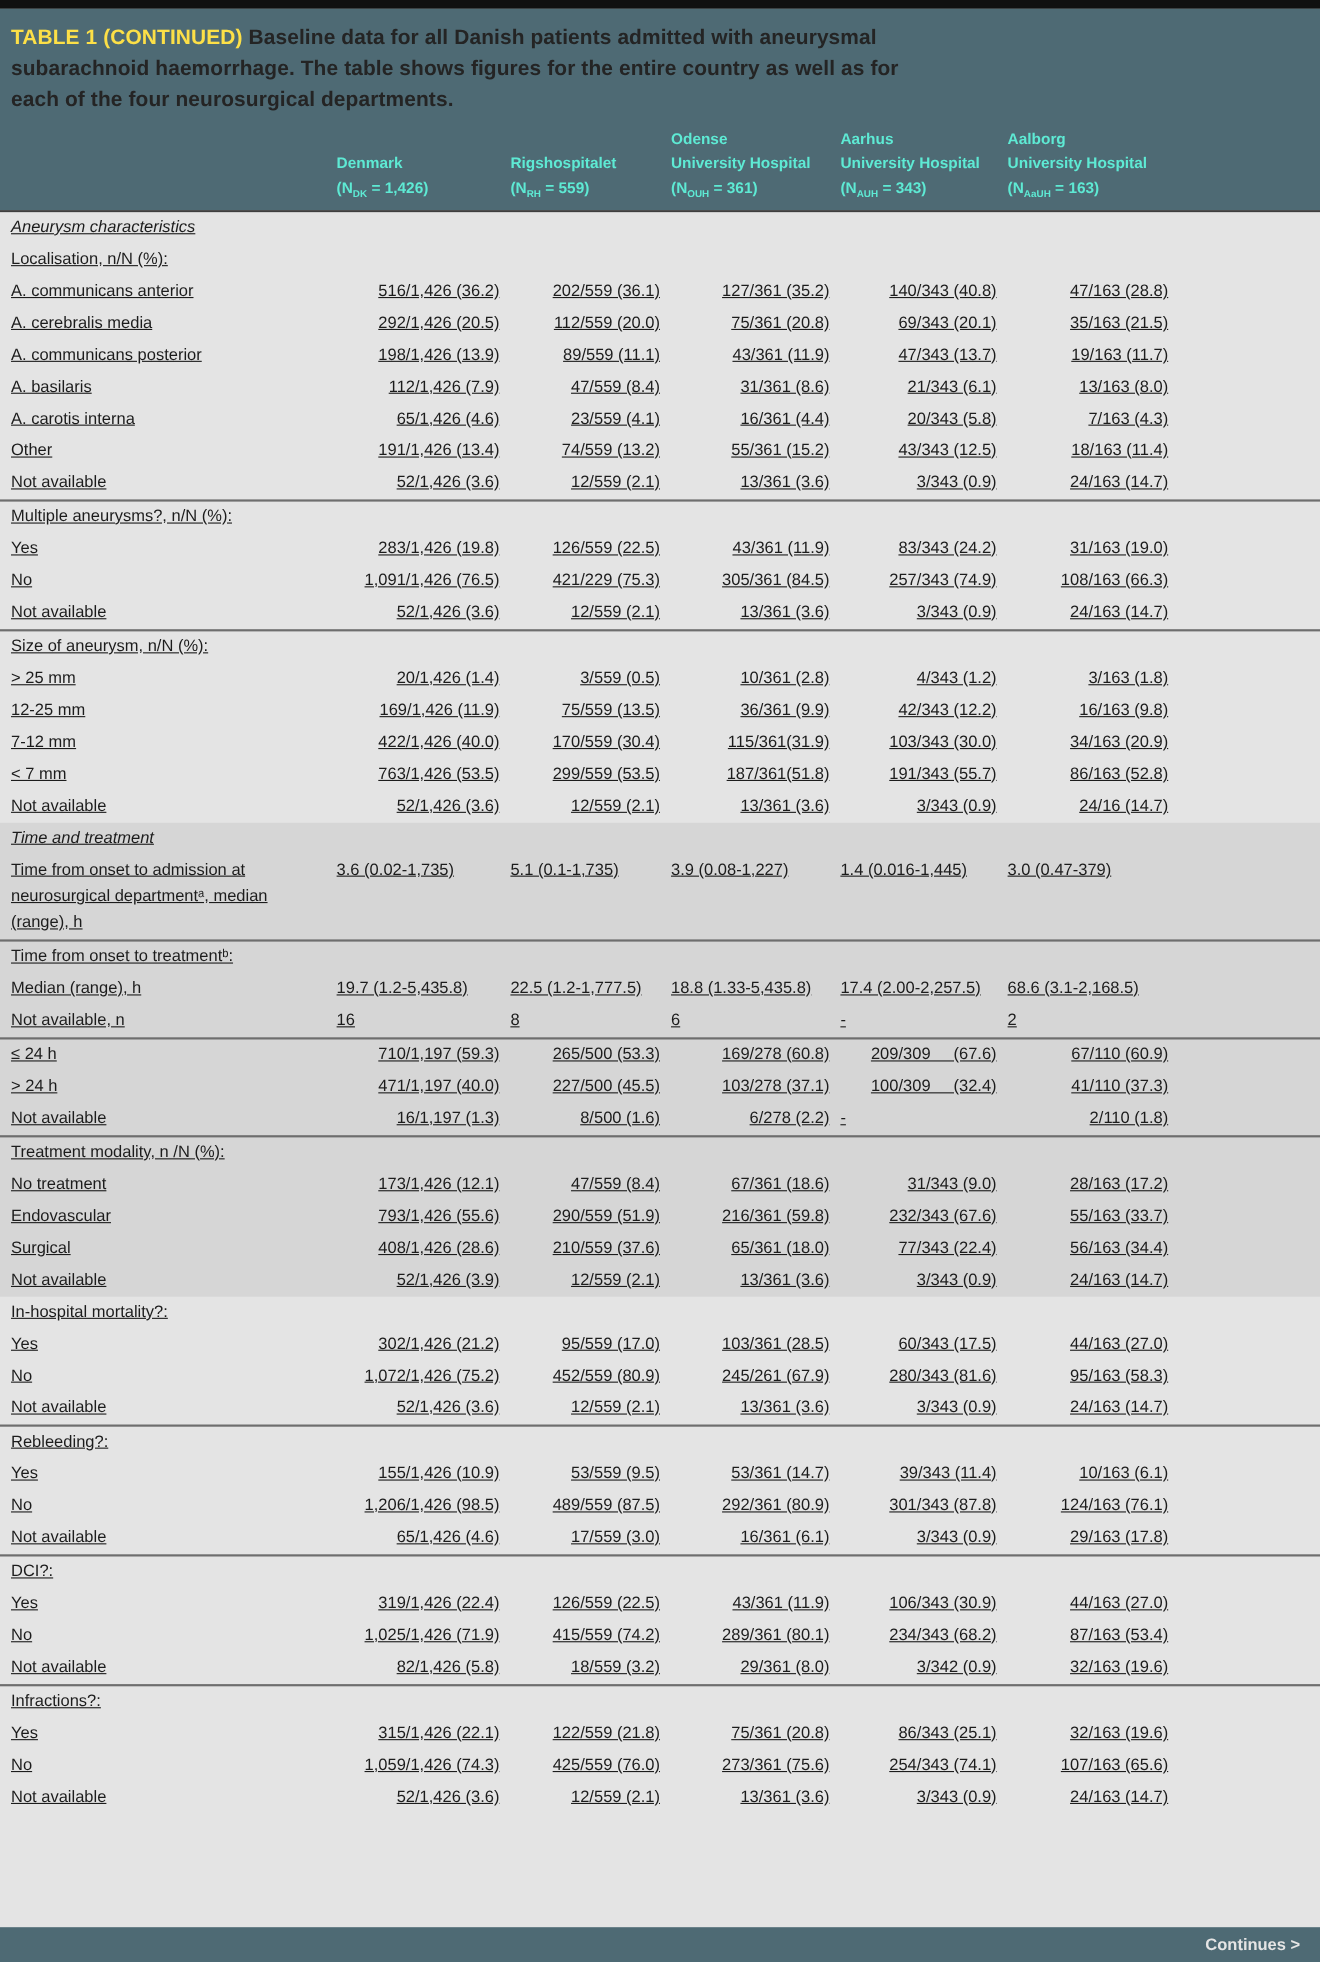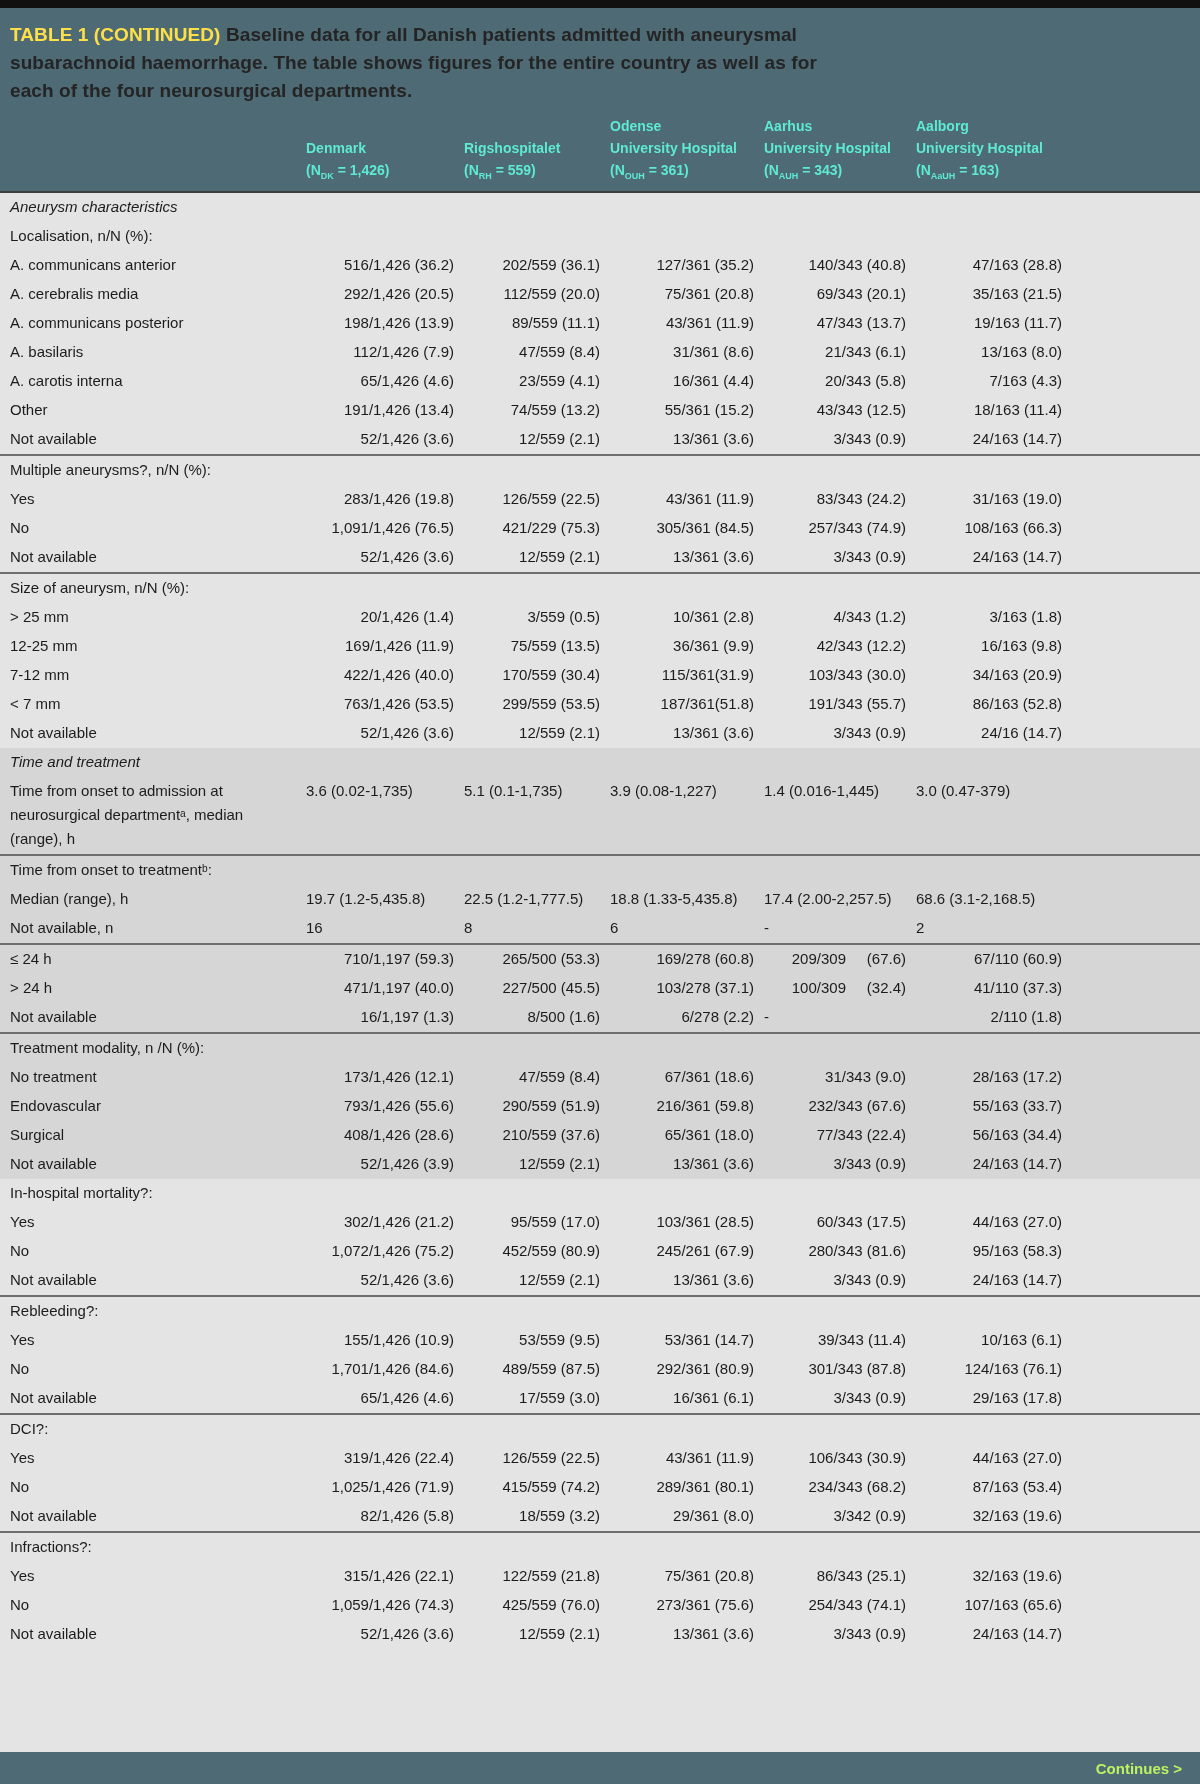--- a/index.html
+++ b/index.html
@@ -23,7 +23,7 @@
   .section.light { background:#e4e4e4; }
   .section.dark  { background:#d6d6d6; }
   .block.ruled { border-top:2px solid #6e6e6e; }
-  .row { display:flex; align-items:flex-start; min-height:29px; padding:2px 0 3px 0; }
+  .row { display:flex; align-items:flex-start; min-height:29px; padding:2px 0 3px 0;text-decoration:underline; }
   .label { flex:0 0 auto; width:298px; padding-left:10px; font-size:15px; line-height:24px; }
   .label.italic { font-style:italic; }
   .cell { flex:0 0 auto; font-size:15px; line-height:24px; text-align:right; padding-right:2px; white-space:pre; }

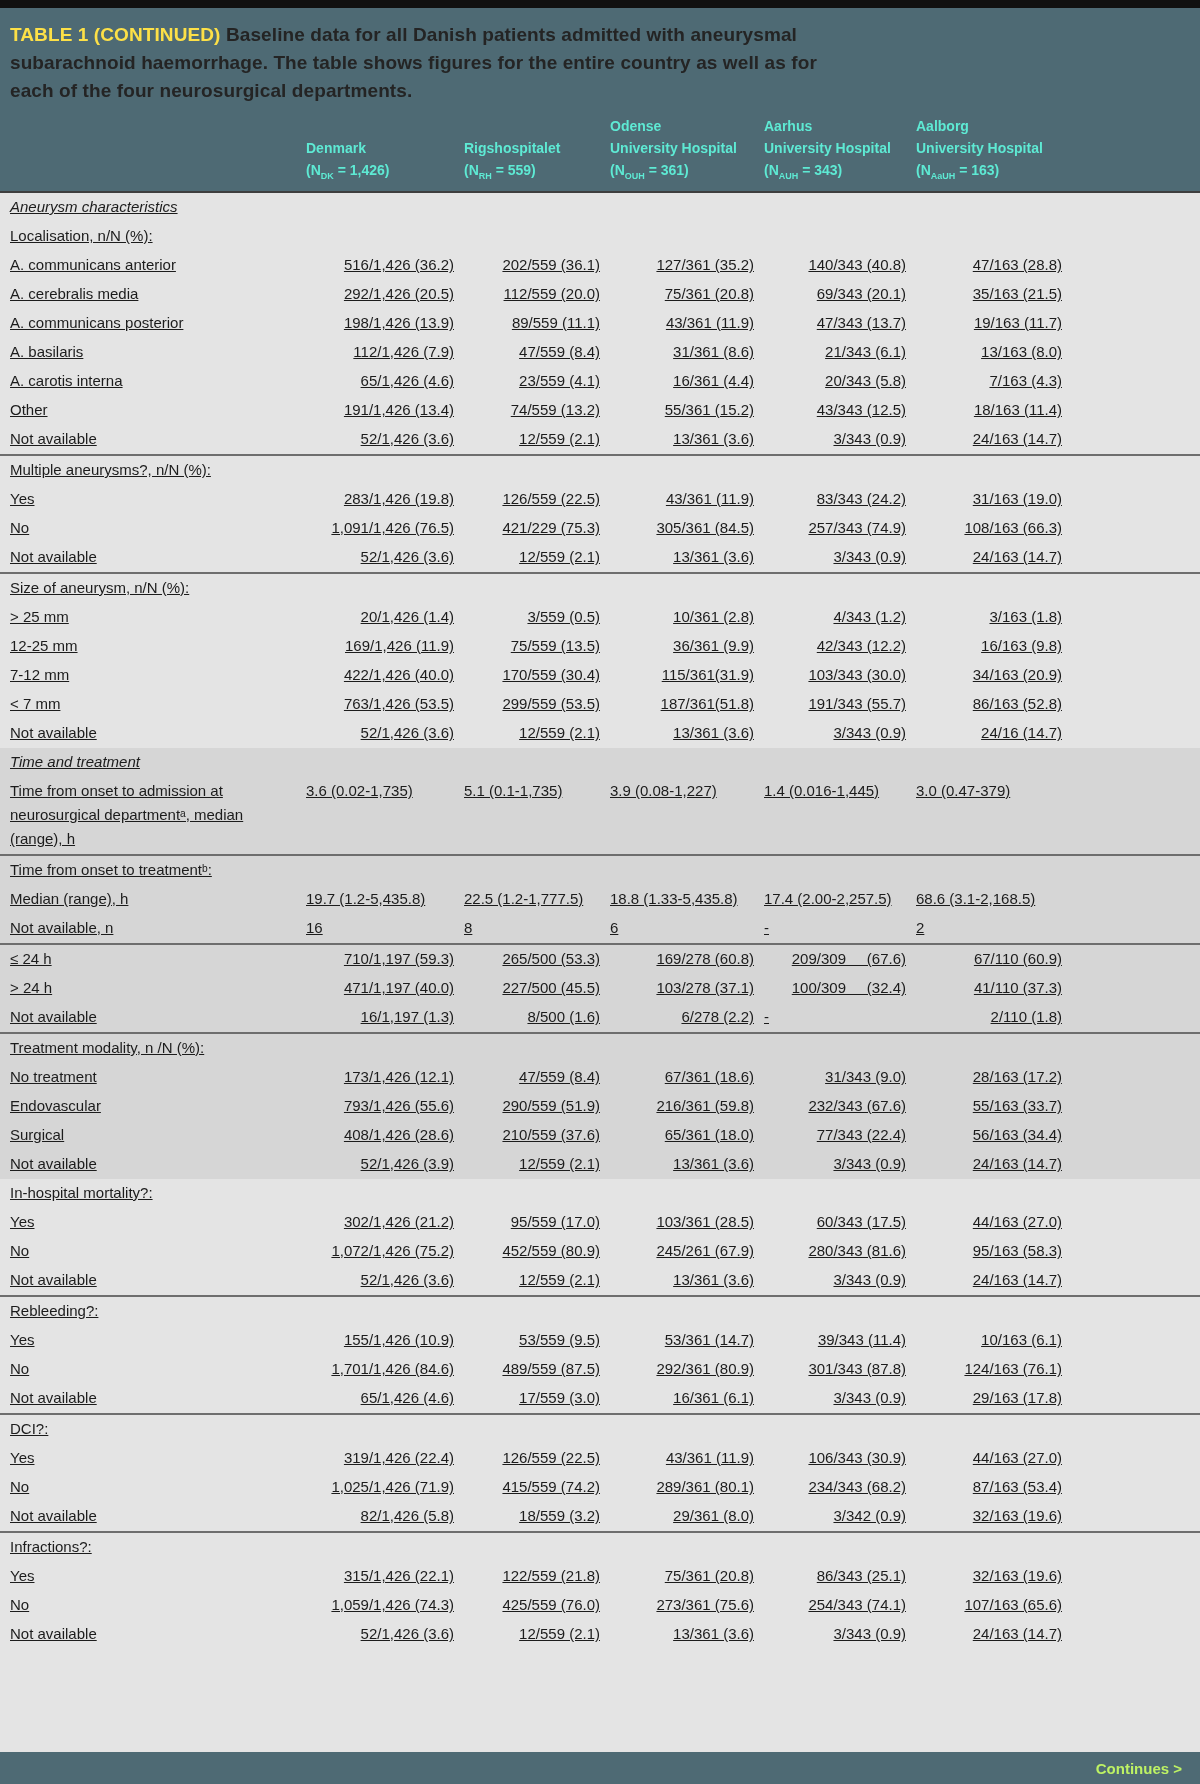--- a/index.html
+++ b/index.html
@@ -356,7 +356,7 @@
           </div>
           <div class="row">
             <div class="label">No</div>
-            <div class="cell c0">1,701/1,426 (84.6)</div>
+            <div class="cell c0">1,206/1,426 (98.5)</div>
             <div class="cell c1">489/559 (87.5)</div>
             <div class="cell c2">292/361 (80.9)</div>
             <div class="cell c3">301/343 (87.8)</div>

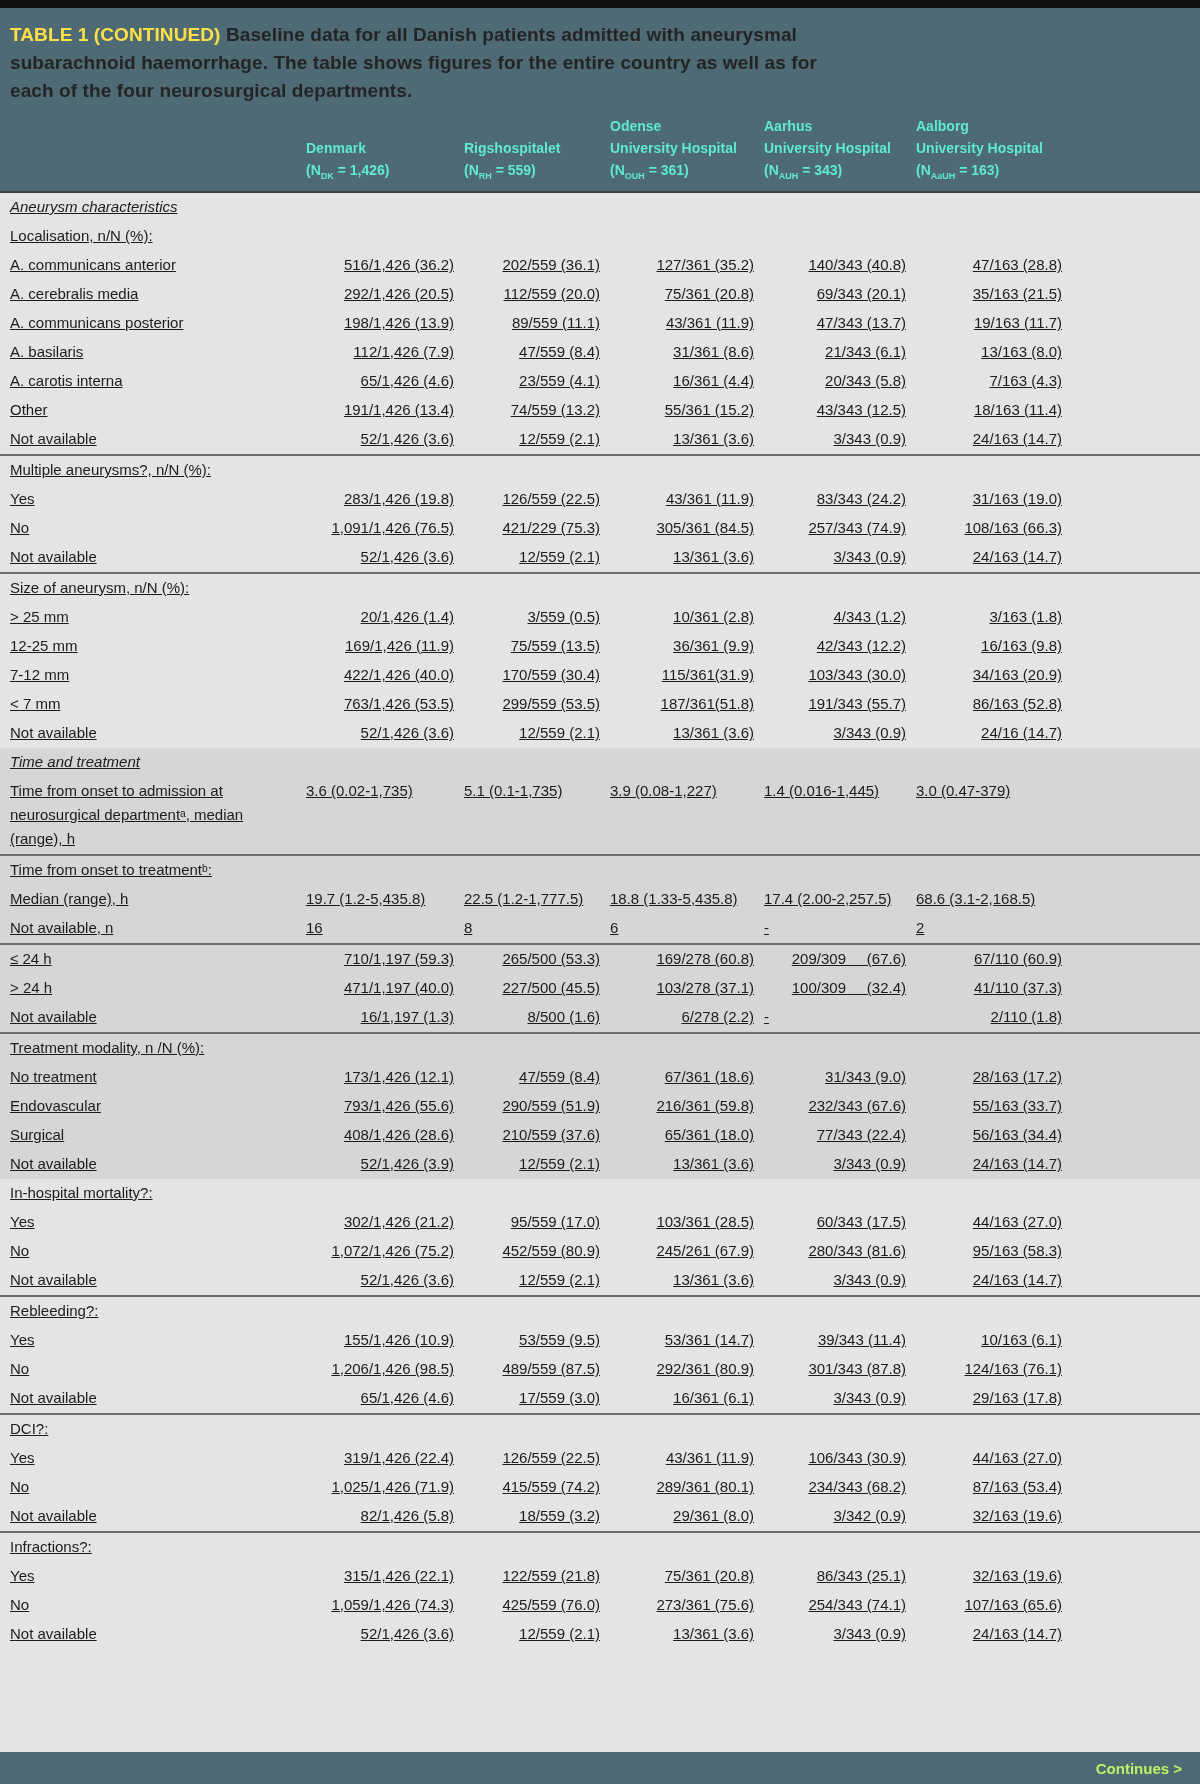--- a/index.html
+++ b/index.html
@@ -30,7 +30,7 @@
   .cell.left { text-align:left; padding-left:8px; }
   .c0{width:158px}.c1{width:146px}.c2{width:154px}.c3{width:152px}.c4{width:156px}
   .footer { flex:0 0 auto; height:32px; background:#4e6a74; display:flex; align-items:center; justify-content:flex-end; padding-right:18px; }
-  .continues { font-weight:bold; font-size:15px; color:#bef264; }
+  .continues { font-weight:bold; font-size:15px; color:#e5e5e5; }
 </style>
 </head>
 <body>

